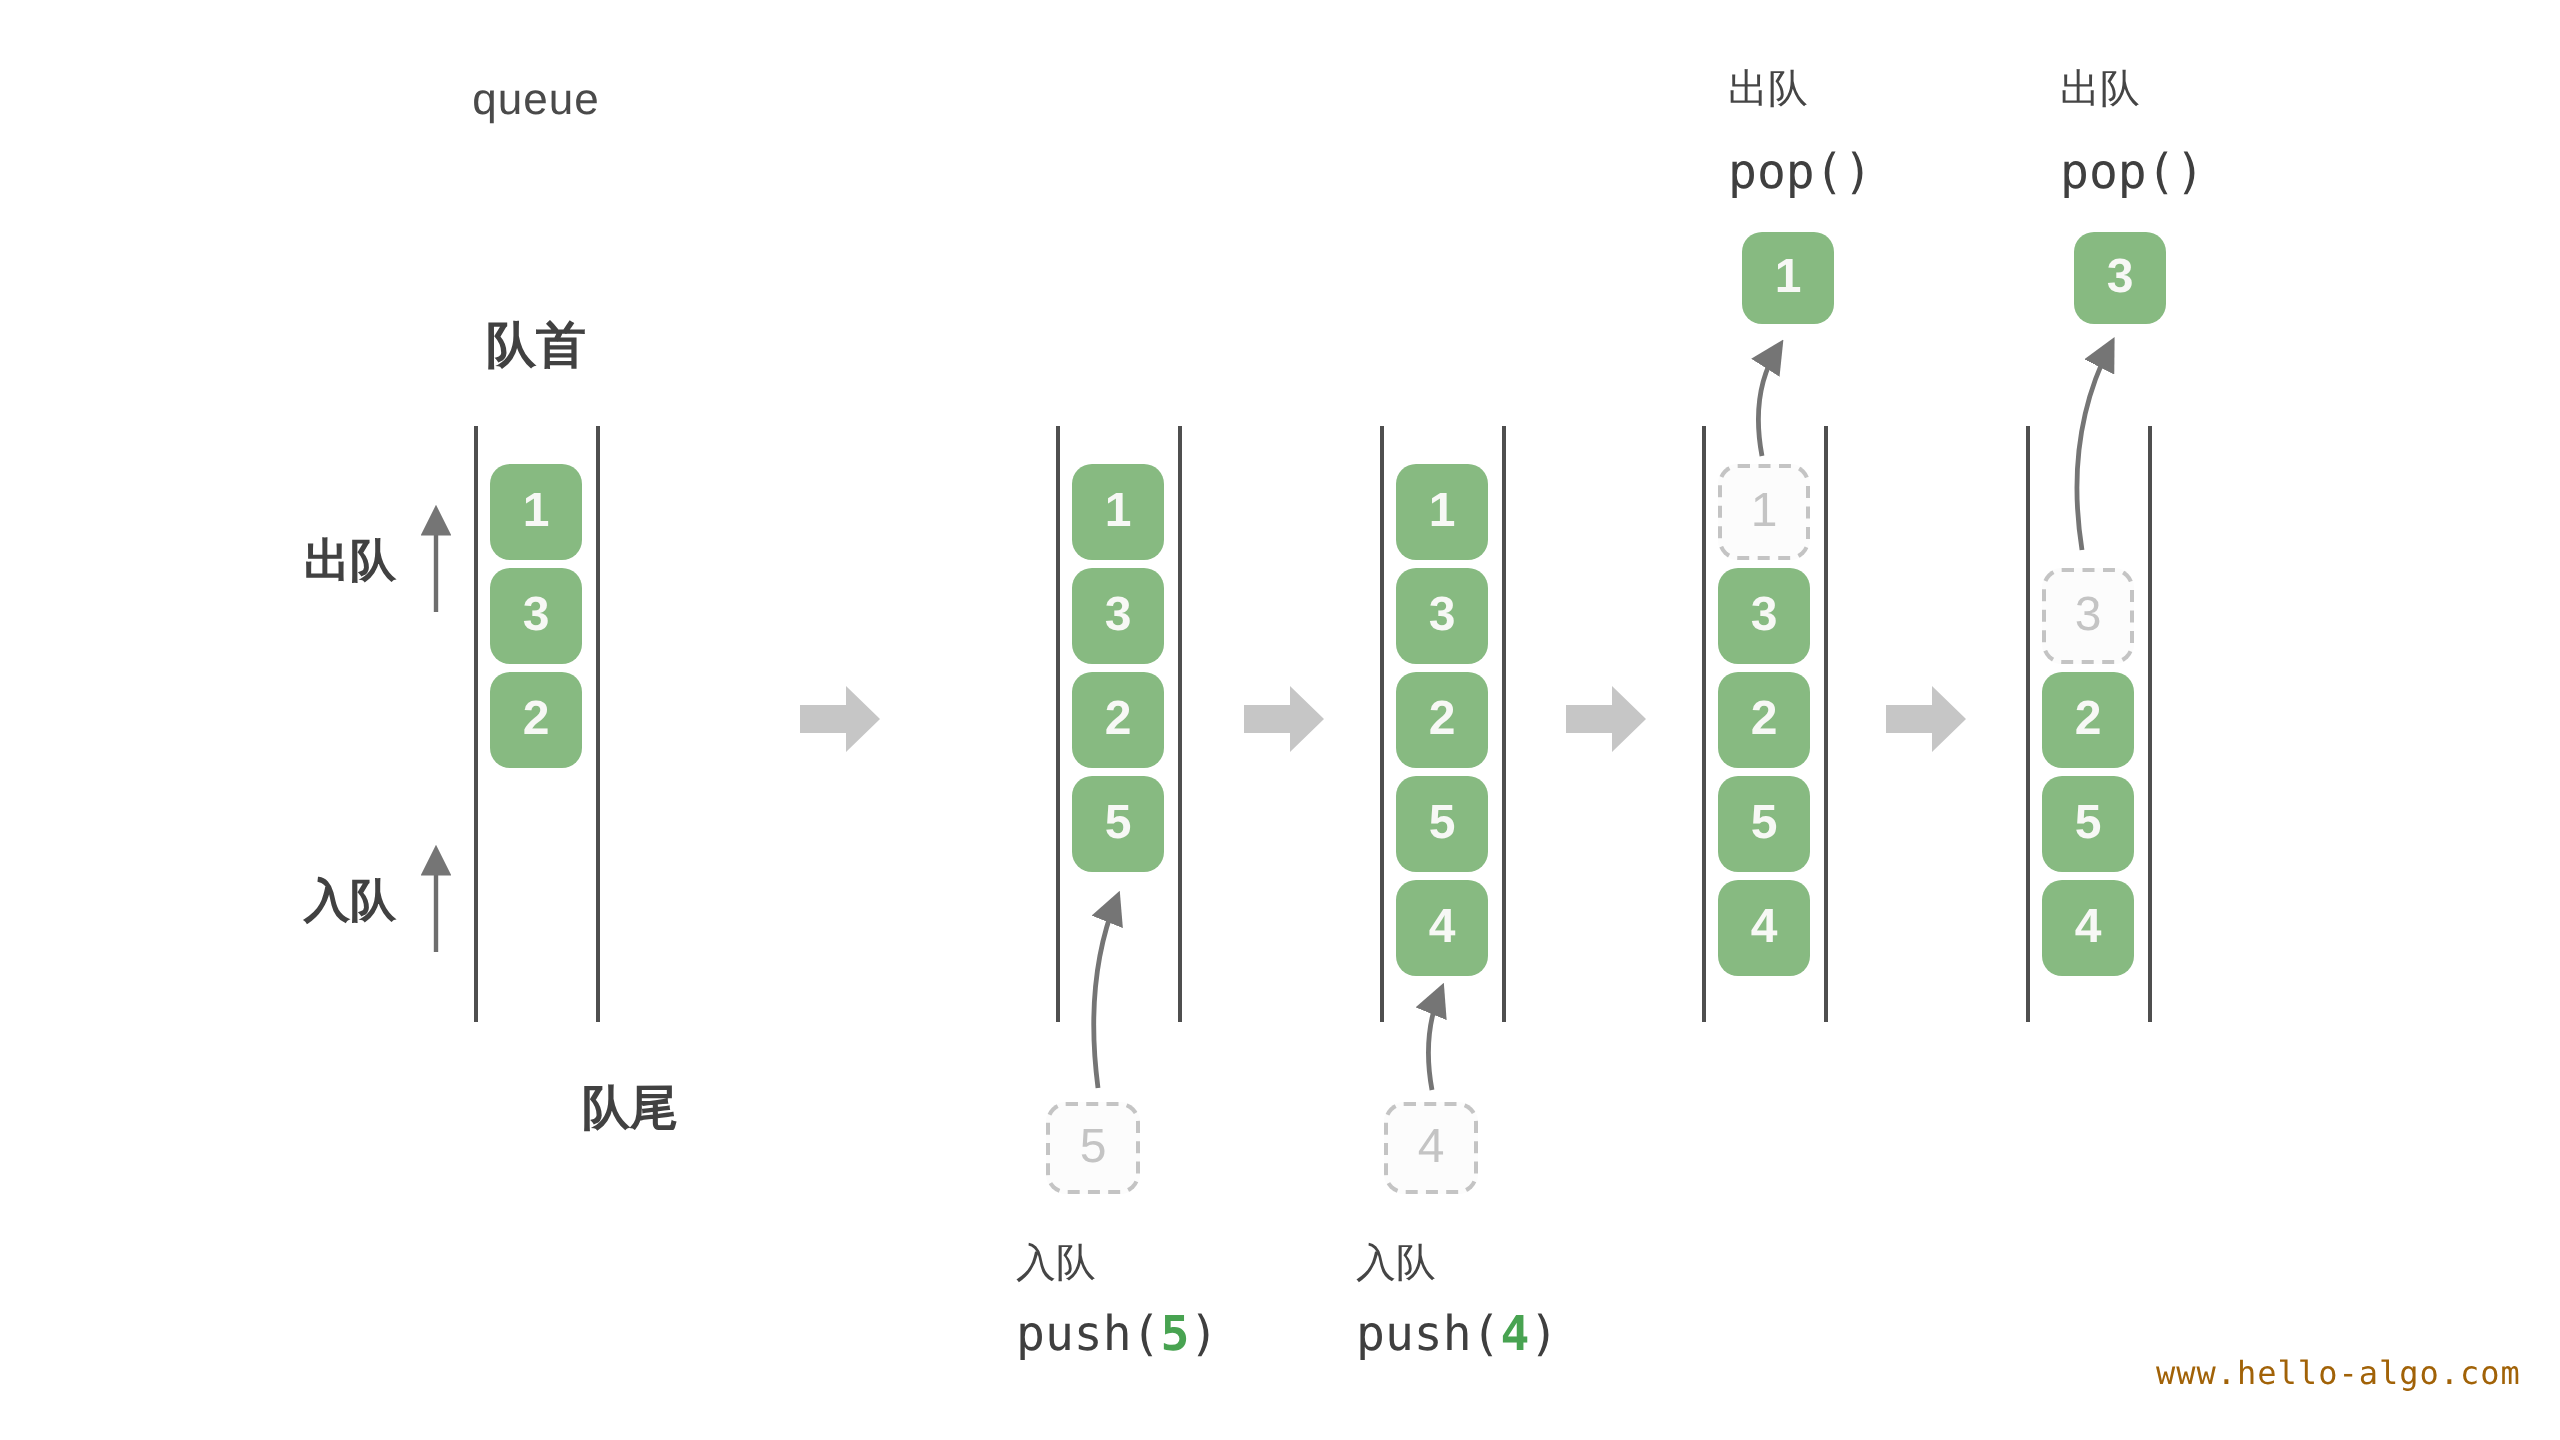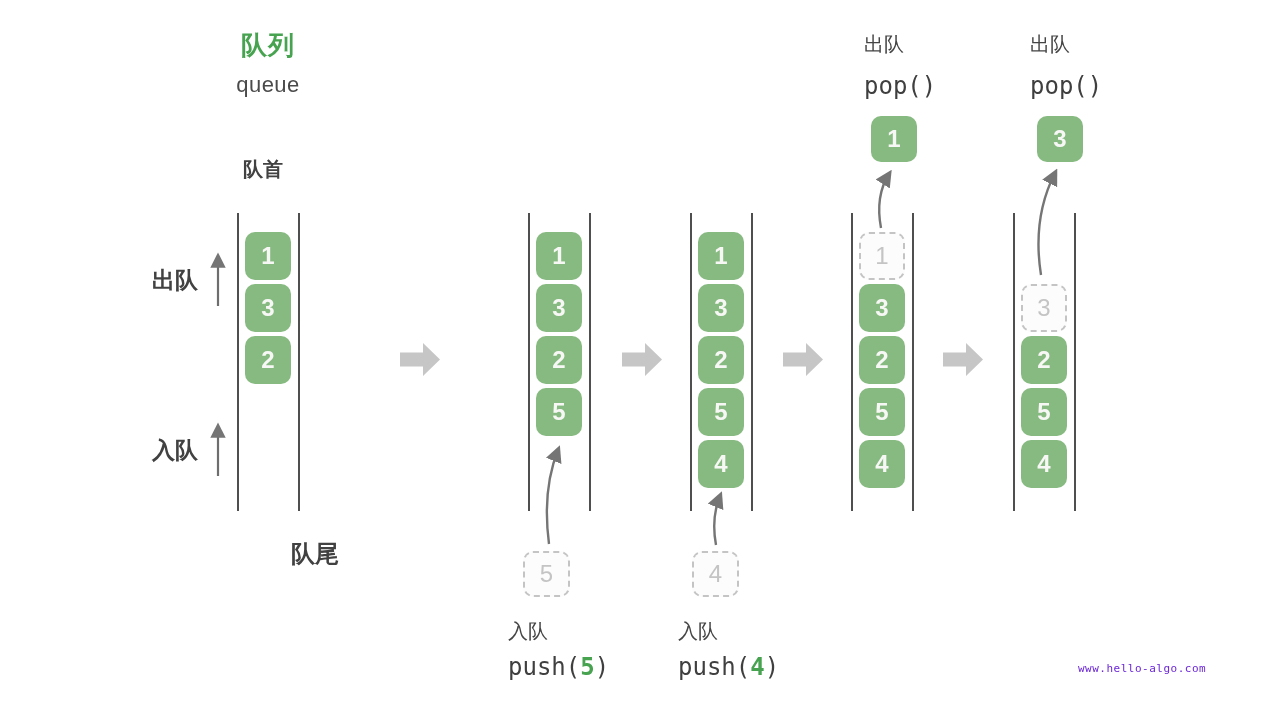--- a/index.html
+++ b/index.html
@@ -82,7 +82,6 @@
   </svg>
 
   <div class="title-block">
-    <div class="title-zh">队列</div>
     <div class="title-en">queue</div>
   </div>
 

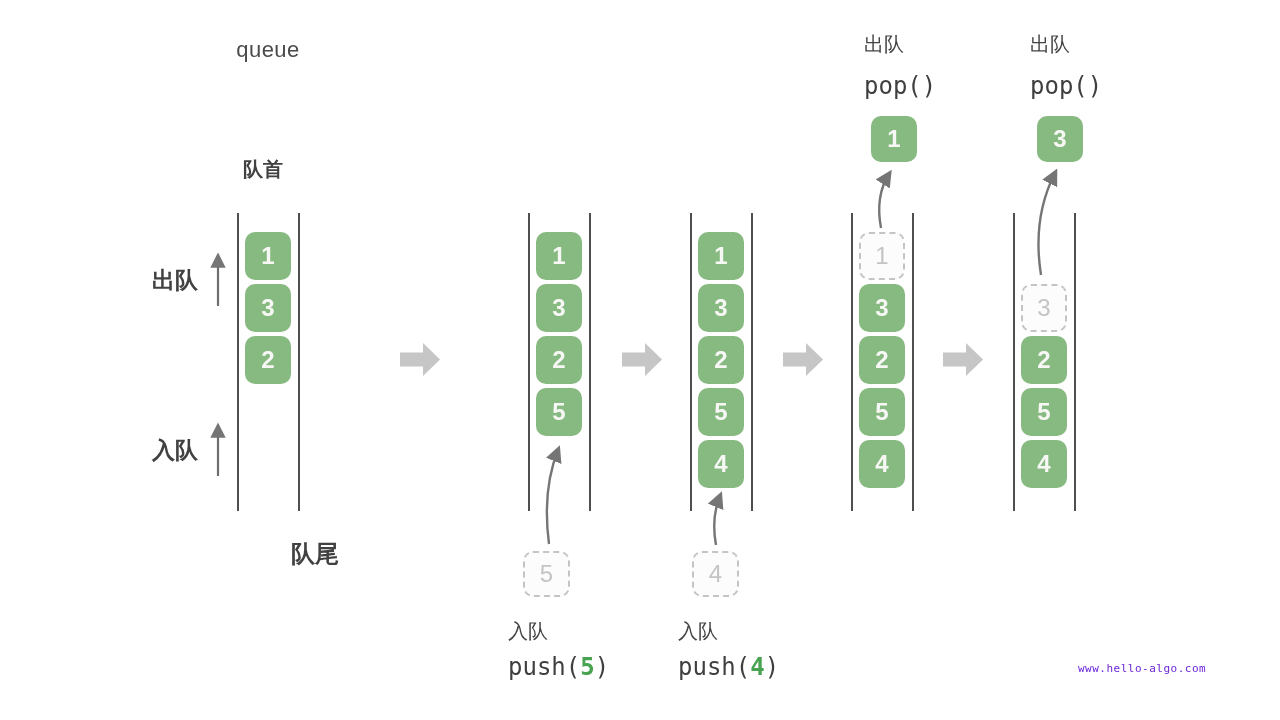--- a/index.html
+++ b/index.html
@@ -16,7 +16,7 @@
 
   
   .lbl{position:absolute;color:#414141;white-space:nowrap;}
-  .front{left:243px;top:156px;font-size:20px;font-weight:bold;}
+  .front{left:243px;top:156px;font-size:25px;font-weight:bold;}
   .rear{left:243px;top:538px;font-size:24px;font-weight:bold;margin-left:48px;}
   .dequeue-side{left:152px;top:265px;font-size:23px;font-weight:bold;}
   .enqueue-side{left:152px;top:435px;font-size:23px;font-weight:bold;}

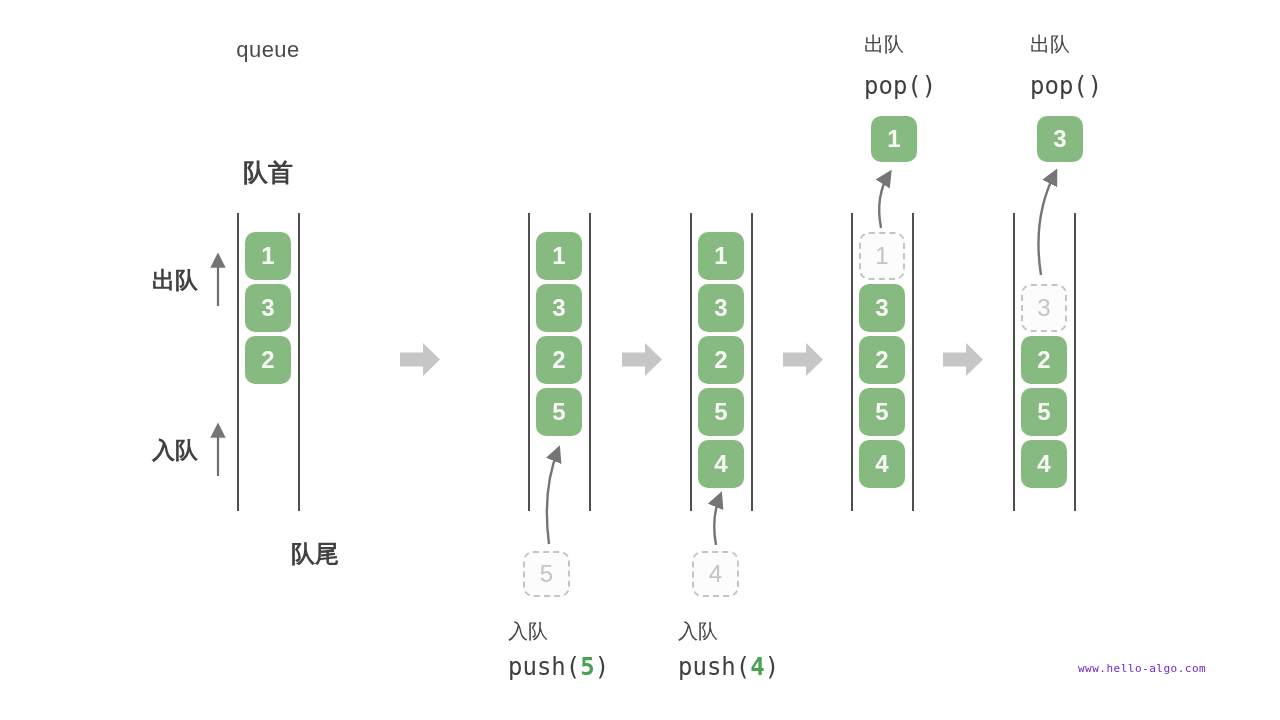--- a/index.html
+++ b/index.html
@@ -51,9 +51,9 @@
   .op-code .green{color:#48A351;font-weight:bold;}
   .pop-op .op-code{margin-top:14px;}
 
-  .watermark{position:absolute;left:1078px;top:662px;
+  .watermark{position:absolute;left:1078px;top:677px;
              font-family:"DejaVu Sans Mono","Liberation Mono",monospace;
-             font-size:11px;color:#6d28d9;letter-spacing:0.5px;}
+             font-size:16px;color:#a16207;letter-spacing:0.5px;}
 </style>
 </head>
 <body>

